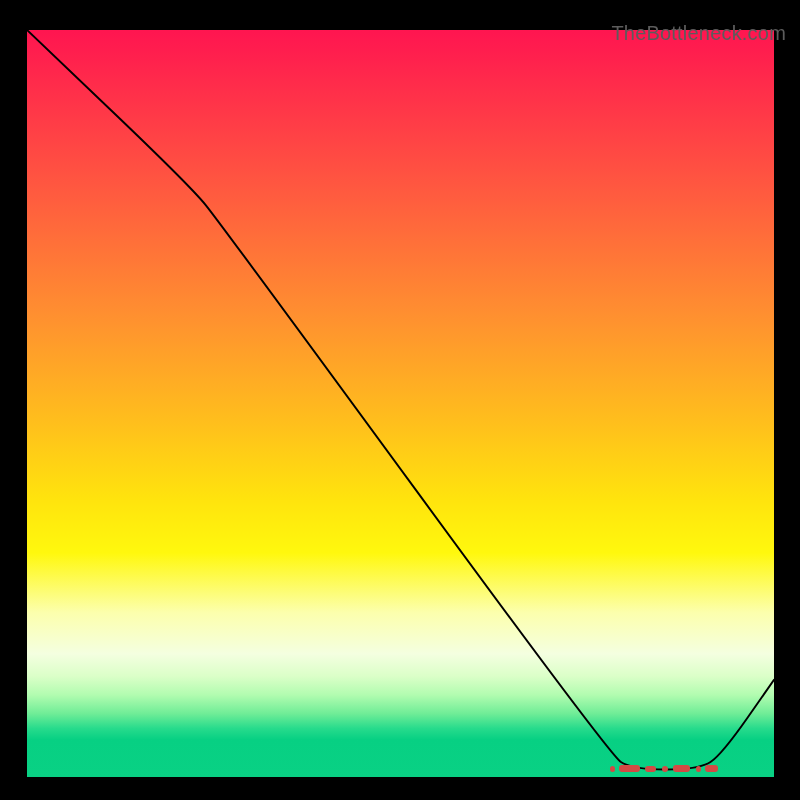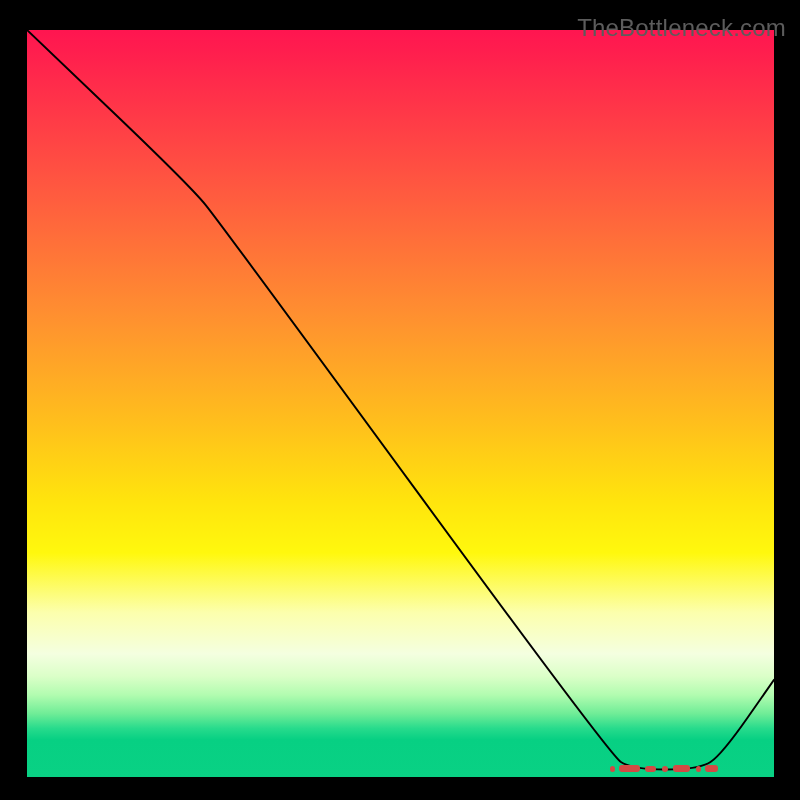--- a/index.html
+++ b/index.html
@@ -18,10 +18,10 @@
   }
   .attribution {
     position: absolute;
-    top: 14px;
+    top: 22px;
     right: 14px;
     color: #5c5c5c;
-    font-size: 24px;
+    font-size: 20px;
     letter-spacing: 0.2px;
     z-index: 10;
     user-select: none;

